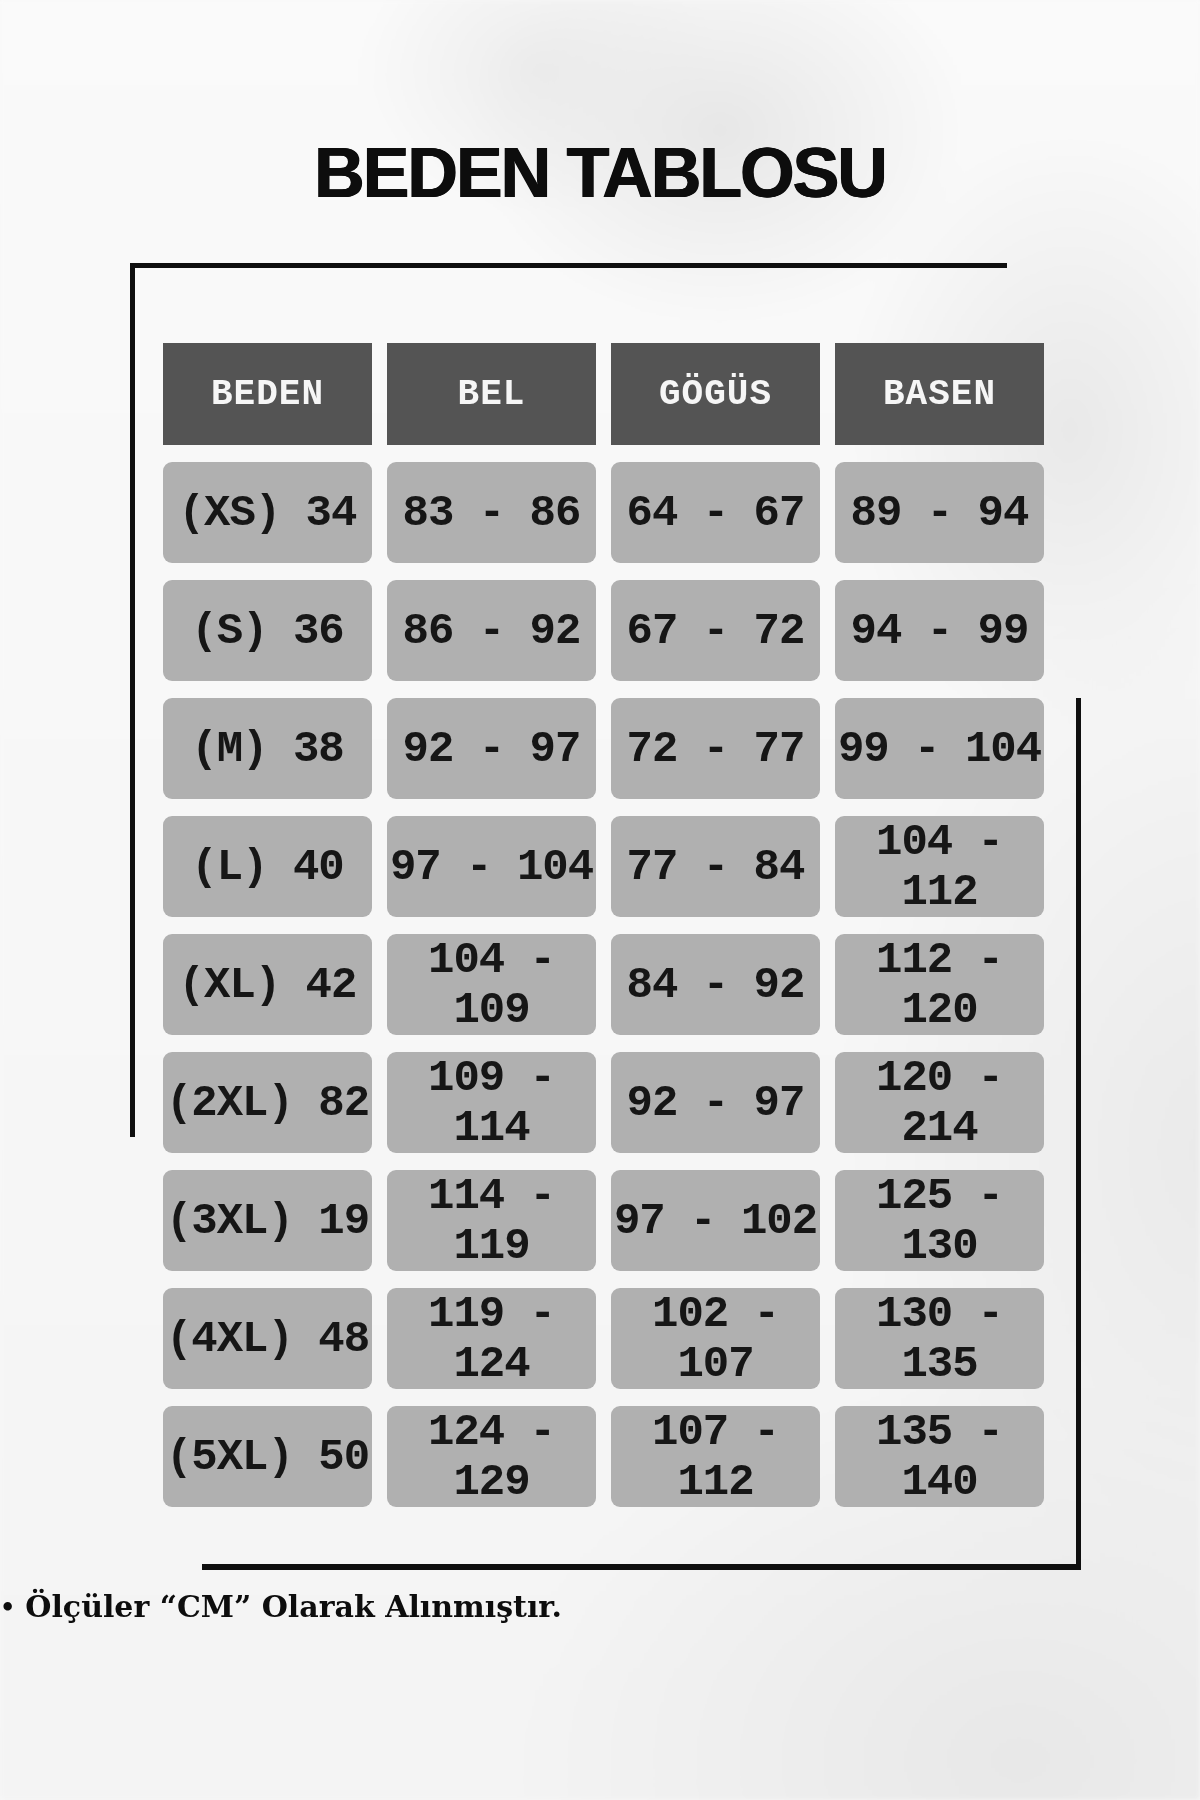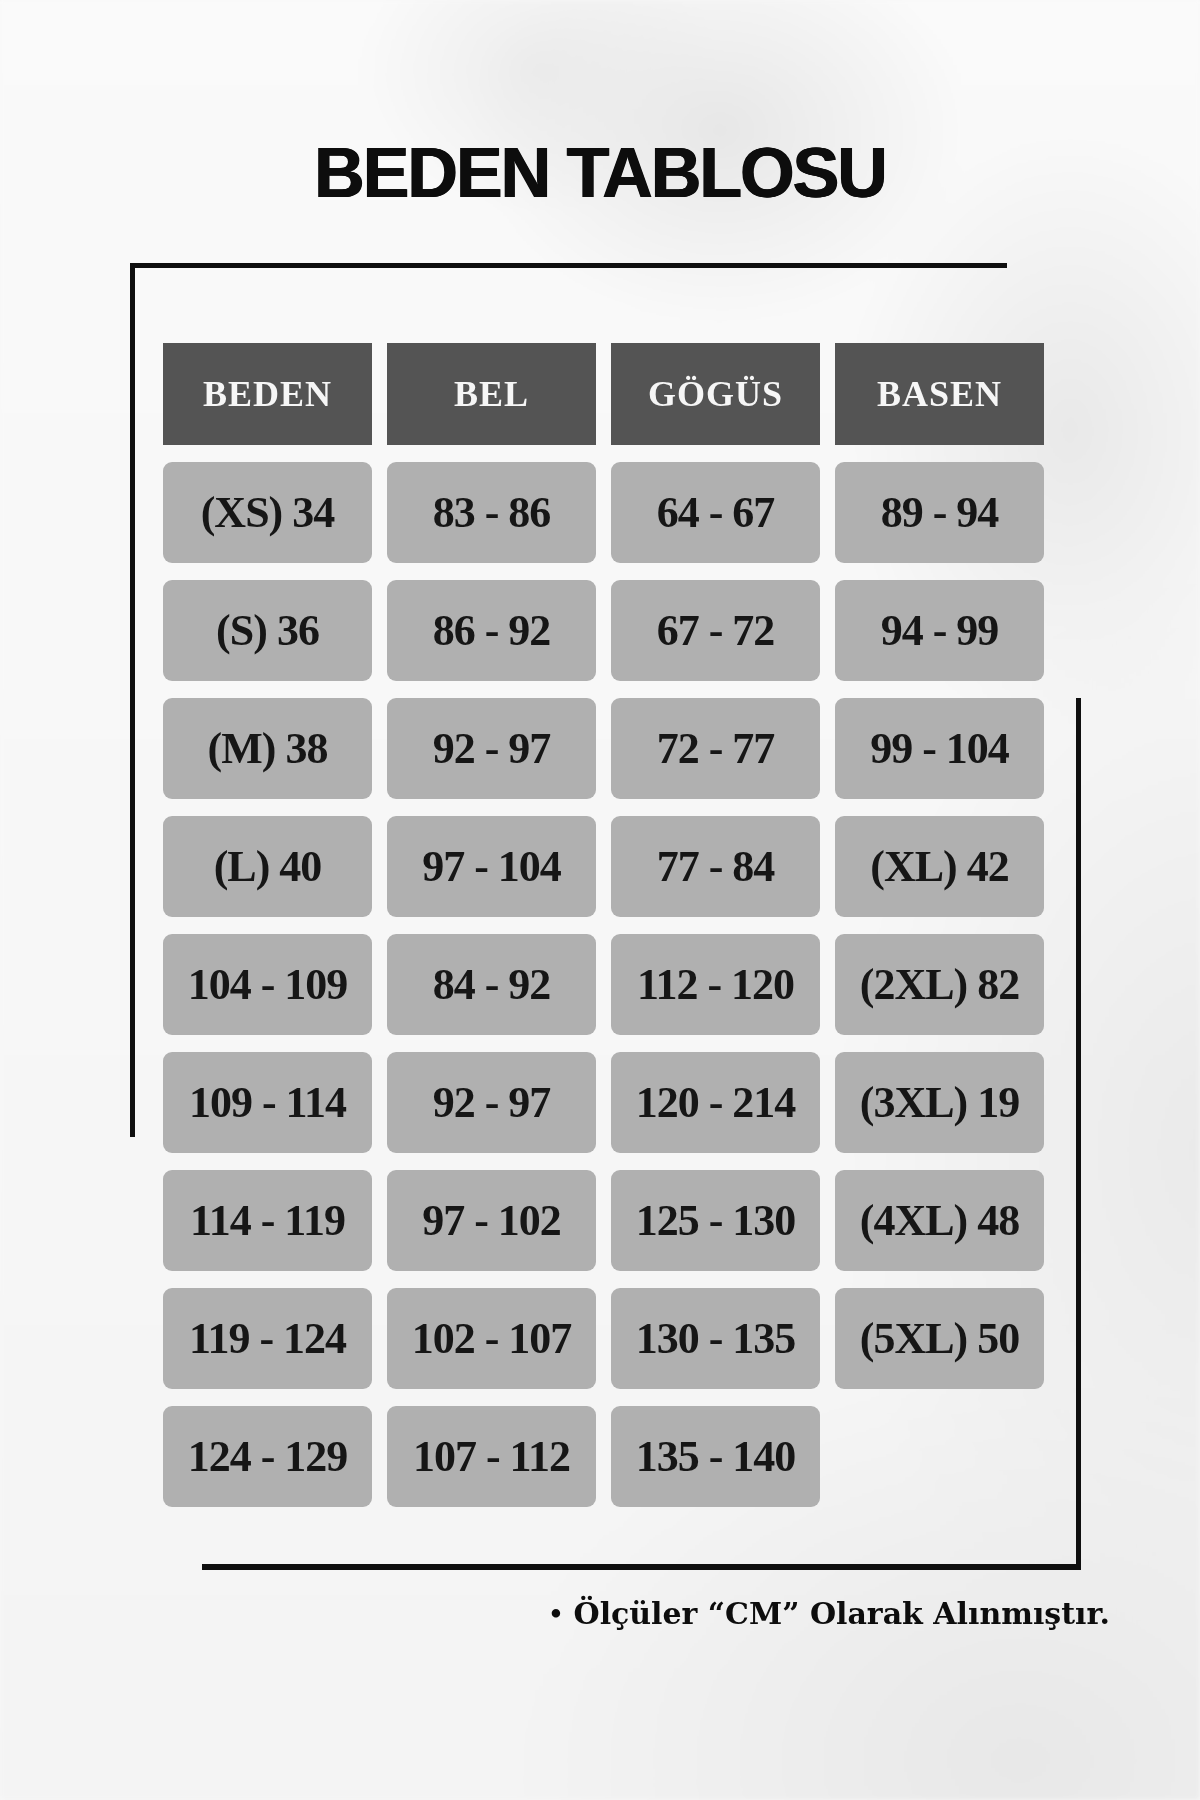--- a/index.html
+++ b/index.html
@@ -77,7 +77,8 @@
     display: flex;
     align-items: center;
     justify-content: center;
-    text-align: right;
+    text-align: center;
+    font-family: Liberation Mono, monospace;
   }
   .header-cell {
     background: var(--header-bg, #545454);

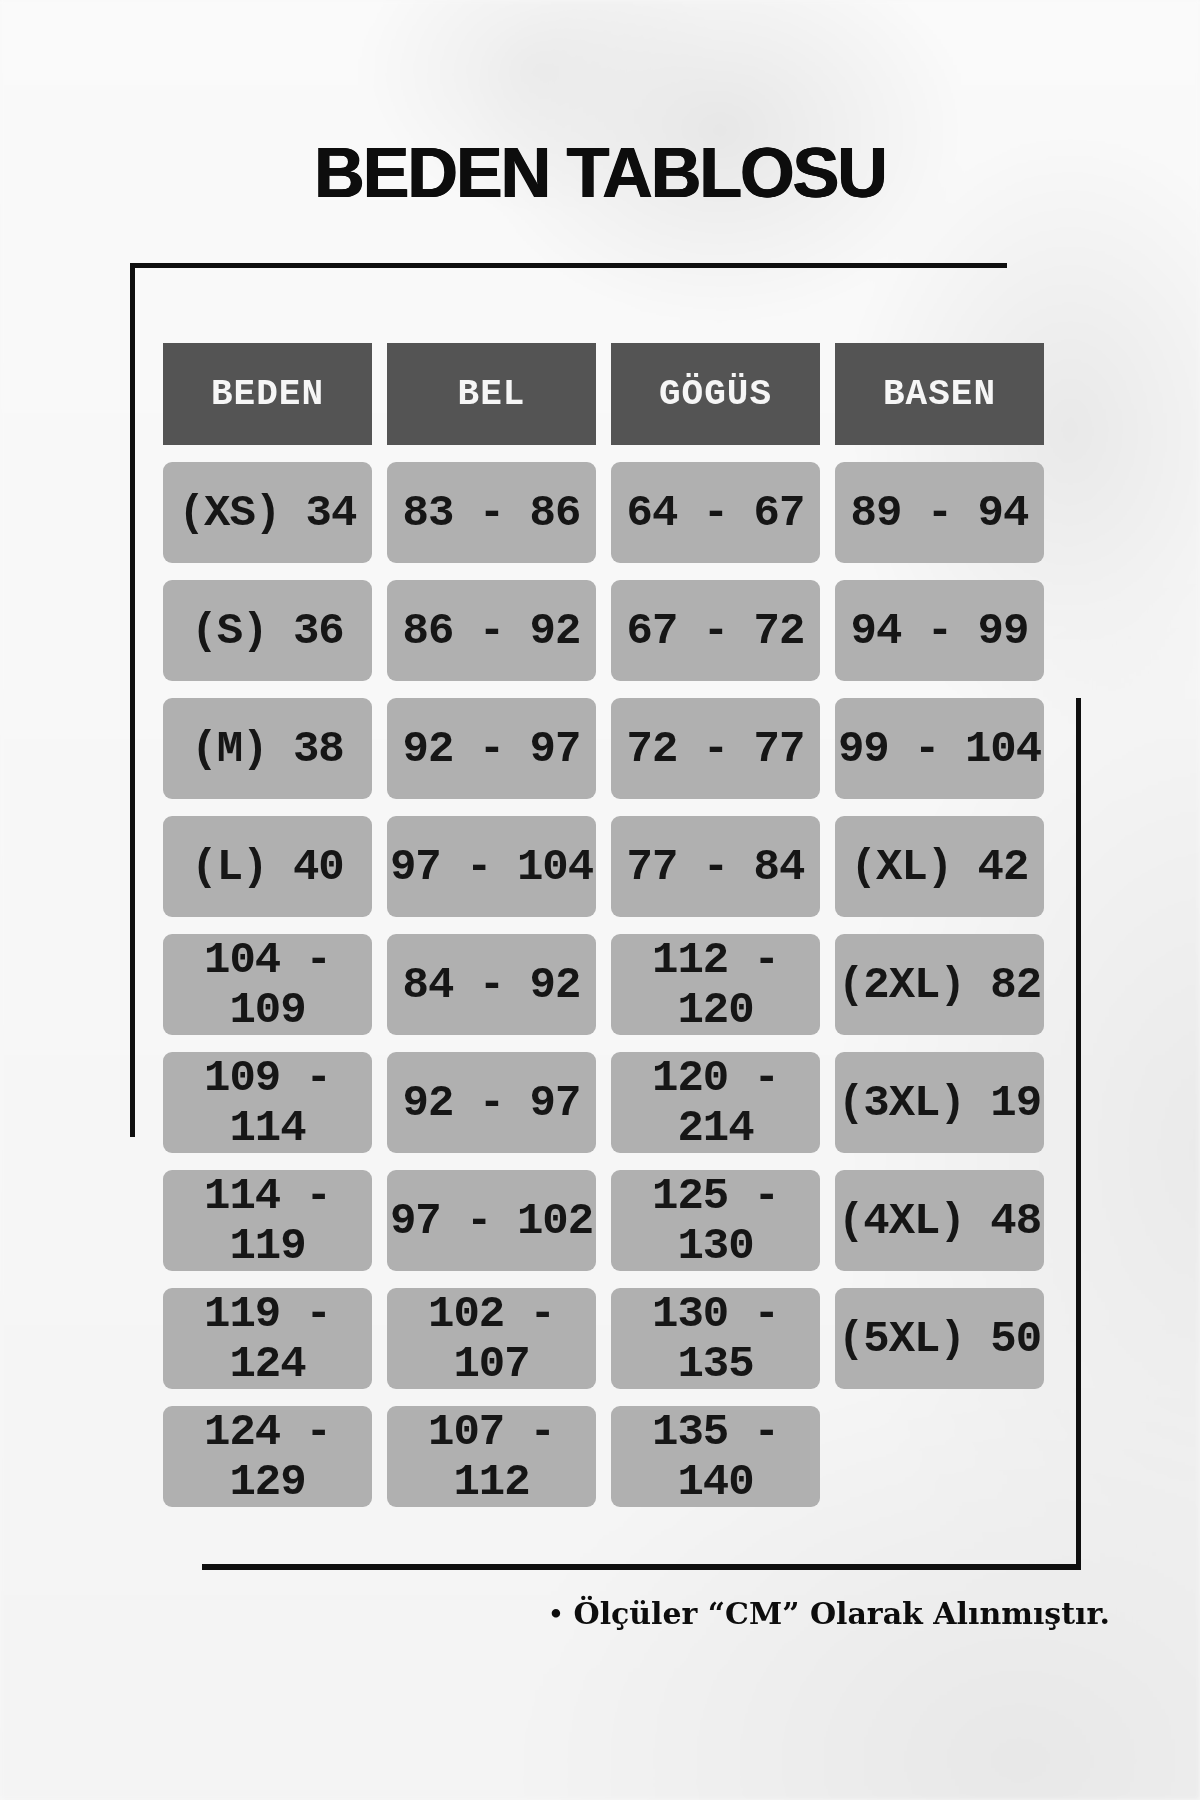--- a/index.html
+++ b/index.html
@@ -148,6 +148,7 @@
       <div class="cell data-cell">(L) 40</div>
       <div class="cell data-cell">97 - 104</div>
       <div class="cell data-cell">77 - 84</div>
+      <div class="cell data-cell">104 - 112</div>
       <div class="cell data-cell">(XL) 42</div>
       <div class="cell data-cell">104 - 109</div>
       <div class="cell data-cell">84 - 92</div>

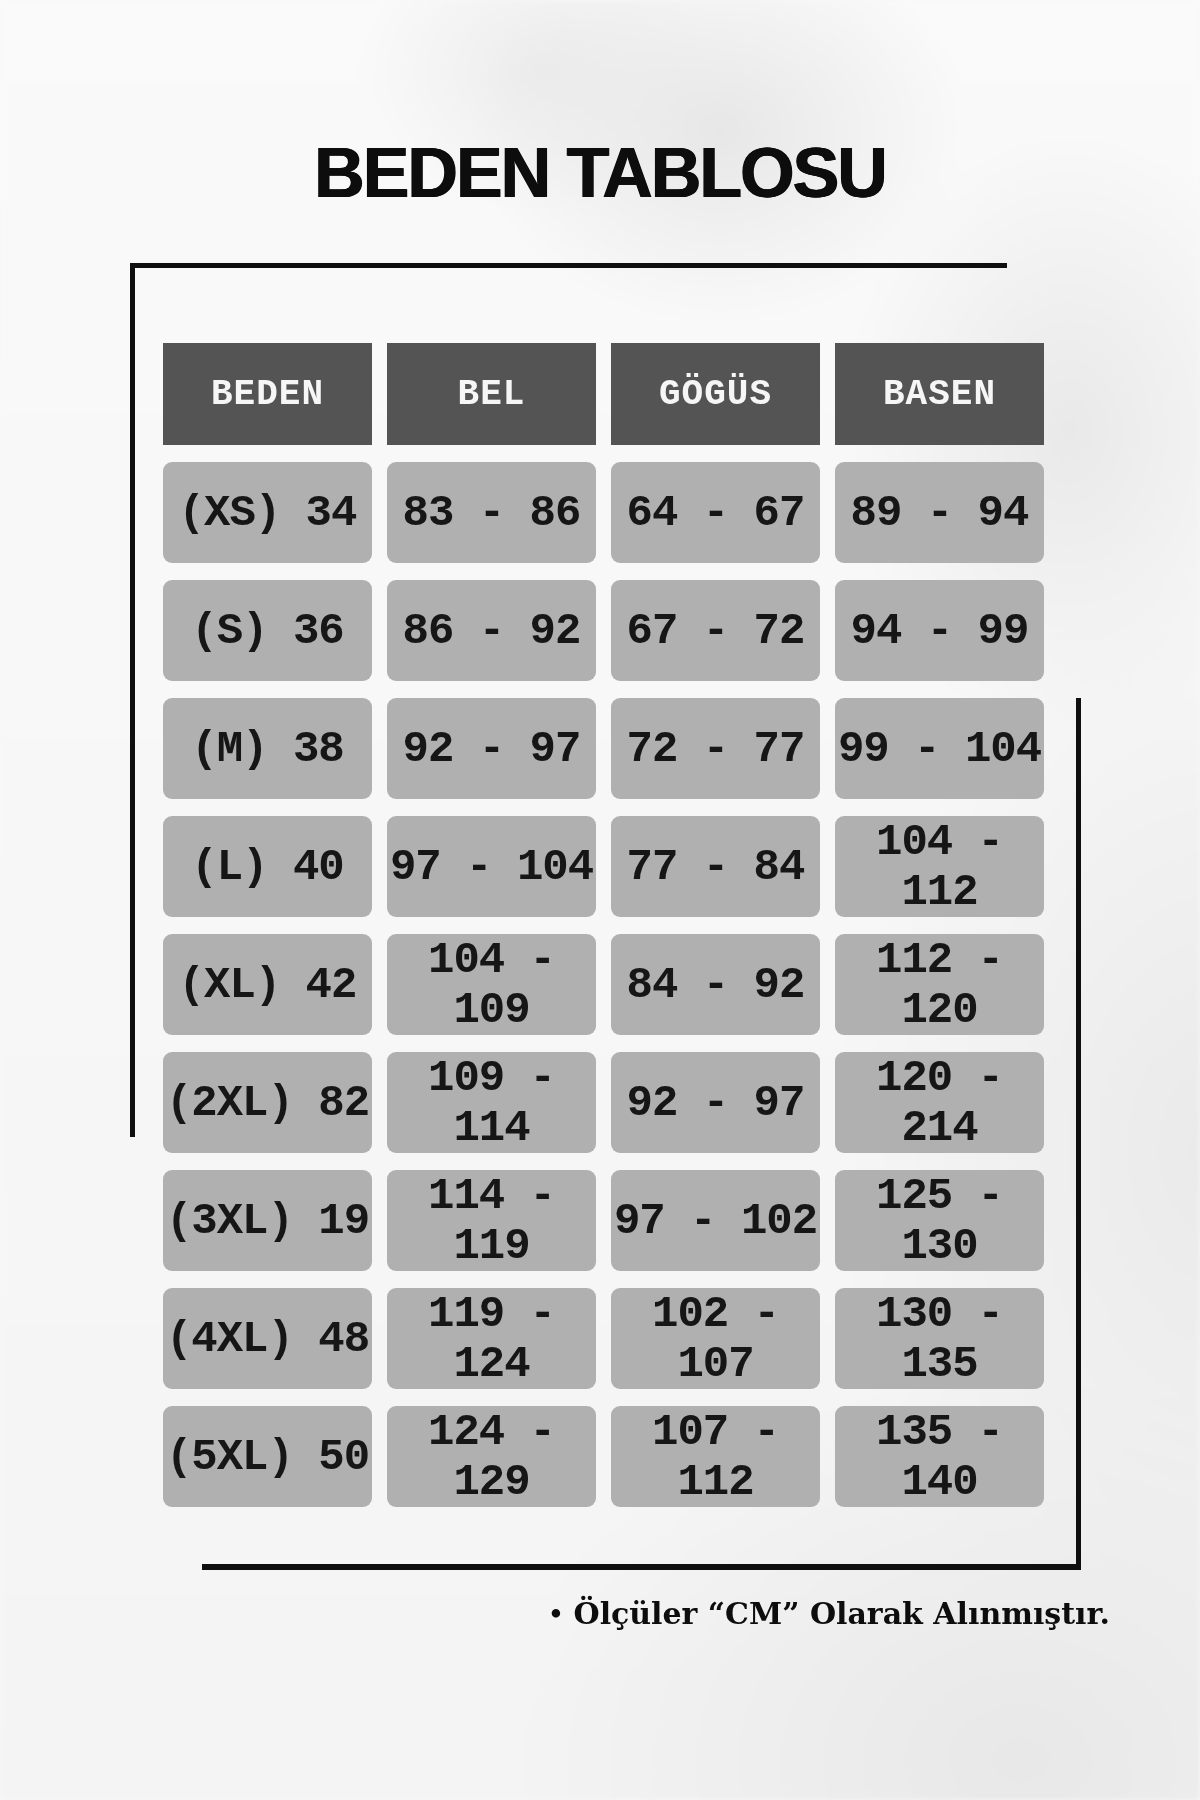--- a/index.html
+++ b/index.html
@@ -101,11 +101,10 @@
     top: 1586px;
     left: 0;
     width: 1110px;
-    text-align: right;
     font-family: "DejaVu Serif", serif;
     font-weight: bold;
     font-size: 30px;
-    line-height: 56px;
+    line-height: 41px;
     color: var(--title-text, #0d0d0d);
     white-space: nowrap;
   }

